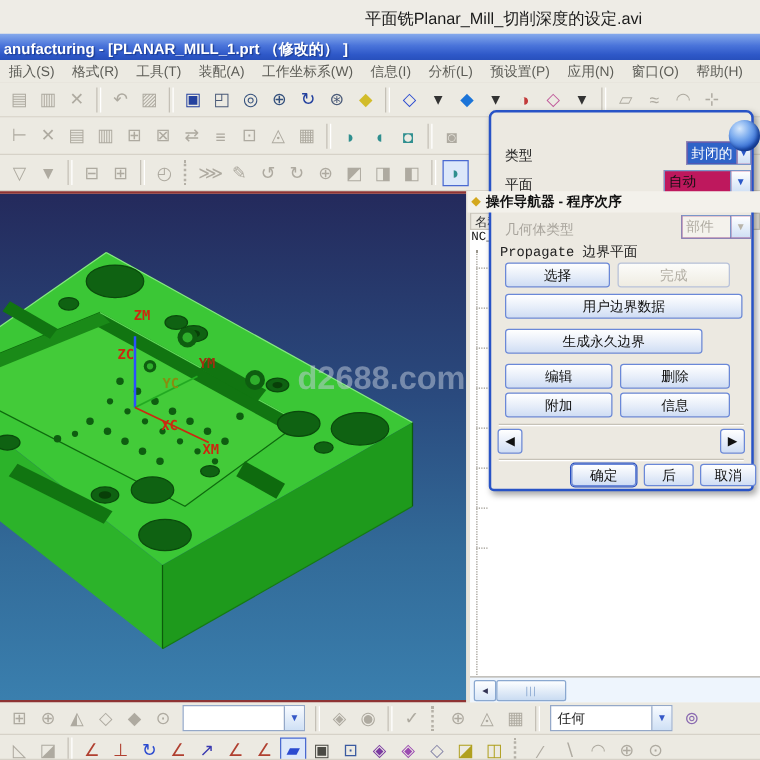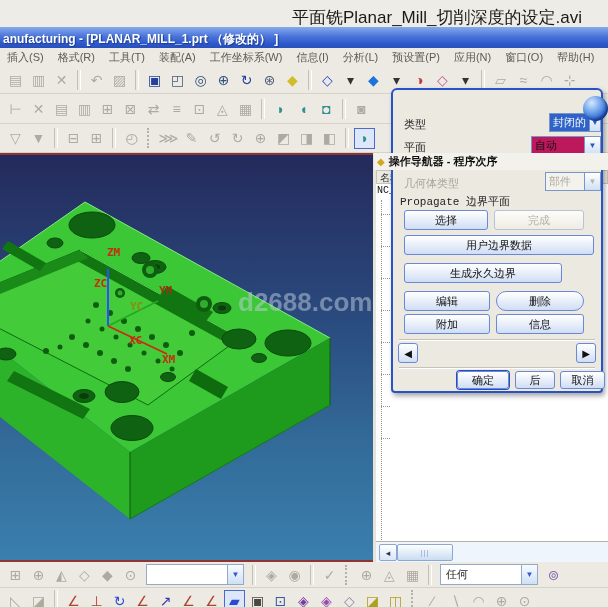--- a/index.html
+++ b/index.html
@@ -8,7 +8,7 @@
   .abs{position:absolute;}
   
   #vstrip{left:0;top:0;width:608px;height:27px;background:#eeece6;}
-  #vtitle{left:292px;top:6px;font-size:17px;color:#1a1a1a;white-space:nowrap;}
+  #vtitle{left:292px;top:6px;font-size:13px;color:#1a1a1a;white-space:nowrap;}
   
   #titlebar{left:0;top:27px;width:608px;height:21px;
     background:linear-gradient(180deg,#86aaec 0%,#4a74da 45%,#2e58c8 80%,#2850bc 100%);

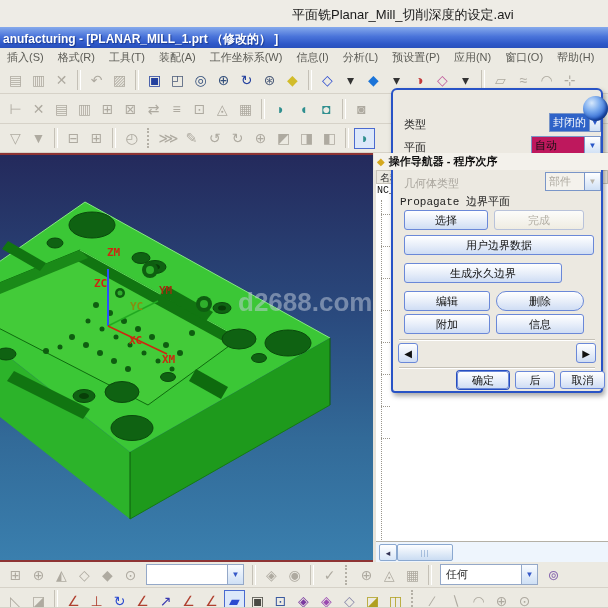--- a/index.html
+++ b/index.html
@@ -329,7 +329,7 @@
     <div class="dbtn" style="left:11px;top:145px;width:190px;">用户边界数据</div>
     <div class="dbtn" style="left:11px;top:173px;width:158px;">生成永久边界</div>
     <div class="dbtn" style="left:11px;top:201px;width:86px;">编辑</div>
-    <div class="dbtn" style="left:103px;top:201px;width:88px;border-radius:10px;">删除</div>
+    <div class="dbtn" style="left:103px;top:201px;width:88px;">删除</div>
     <div class="dbtn" style="left:11px;top:224px;width:86px;">附加</div>
     <div class="dbtn" style="left:103px;top:224px;width:88px;">信息</div>
     <div class="groove" style="left:6px;top:249px;width:196px;"></div>

